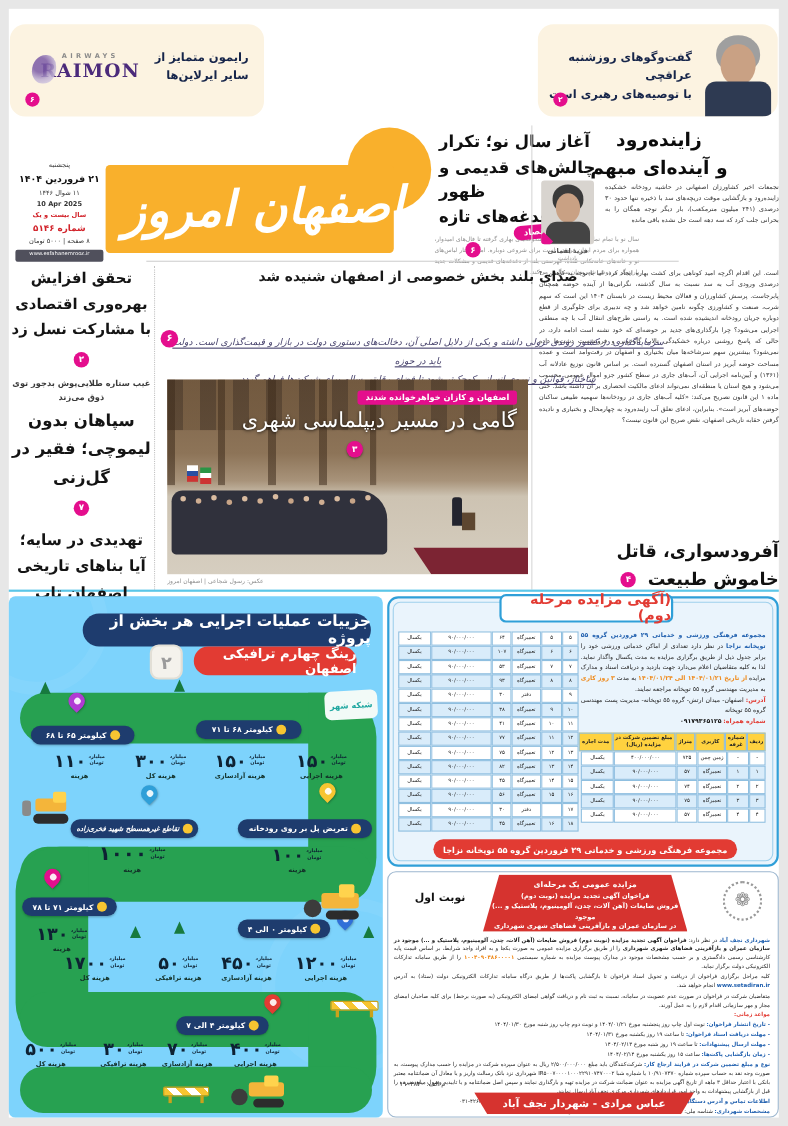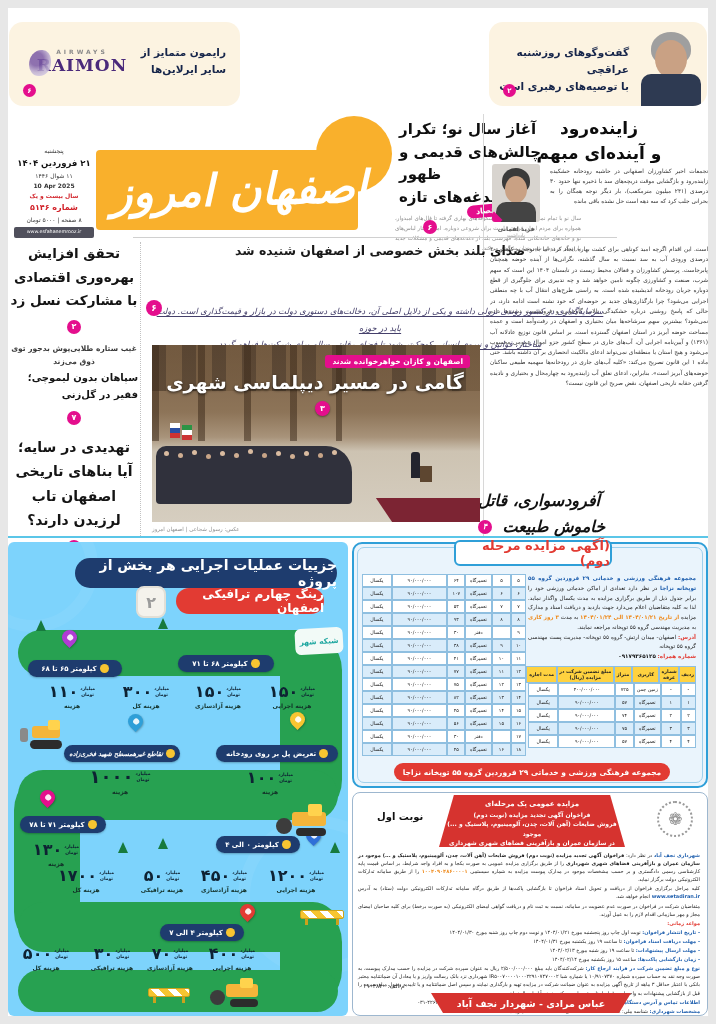--- a/index.html
+++ b/index.html
@@ -254,7 +254,7 @@
     <div class="sb-title">تحقق افزایش بهره‌وری اقتصادی با مشارکت نسل زد</div>
     <div class="pbadge sb-badge">۲</div>
     <div class="sb-kicker" style="margin-top:8px;">غیب ستاره طلایی‌پوش بدجور توی ذوق می‌زند</div>
-    <div class="sb-title" style="font-size:10px;text-align:right;">سپاهان بدون لیموچی؛ فقیر در گل‌زنی</div>
+    <div class="sb-title" style="font-size:15px;">سپاهان بدون لیموچی؛ فقیر در گل‌زنی</div>
     <div class="pbadge sb-badge">۷</div>
     <div class="sb-title" style="margin-top:10px;font-size:14px;">تهدیدی در سایه؛ آیا بناهای تاریخی اصفهان تاب لرزیدن دارند؟</div>
     <div class="pbadge sb-badge">۸</div>

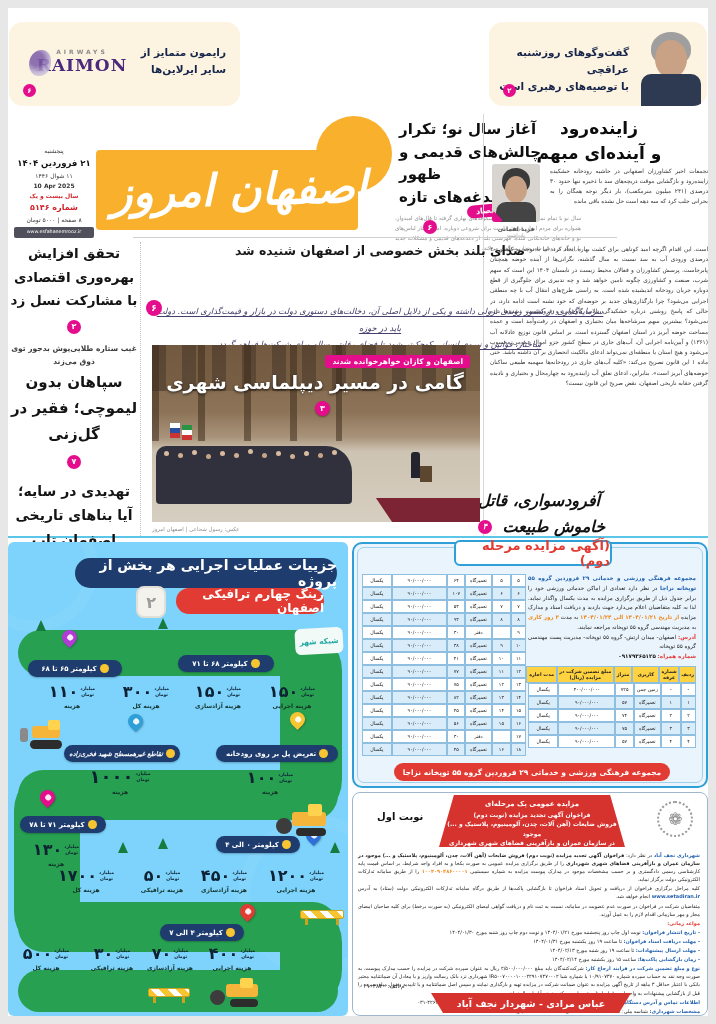--- a/index.html
+++ b/index.html
@@ -69,7 +69,7 @@
   .flag-ru{right:300px;top:78px;background:linear-gradient(#fff 33%,#2a4fa2 33% 66%,#c33 66%);}
   .flag-ir{right:288px;top:80px;background:linear-gradient(#2a9445 33%,#fff 33% 66%,#c33 66%);}
   .ph-kicker{position:absolute;right:10px;top:10px;background:#e40e8d;color:#fff;font-size:7.5px;font-weight:bold;padding:2px 7px;border-radius:3px;}
-  .ph-title{position:absolute;right:10px;top:26px;width:310px;text-align:center;color:#fff;font-size:19px;font-weight:700;text-shadow:0 1px 3px rgba(0,0,0,.75);}
+  .ph-title{position:absolute;right:10px;top:26px;width:310px;text-align:right;color:#fff;font-size:19px;font-weight:400;text-shadow:0 1px 3px rgba(0,0,0,.75);}
   .ph-badge{position:absolute;right:150px;top:56px;width:15px;height:15px;font-size:8px;box-shadow:0 1px 2px rgba(0,0,0,.4);}
   .ph-credit{left:152px;top:526px;width:180px;font-size:5.5px;color:#8f8f8f;text-align:left;}
   

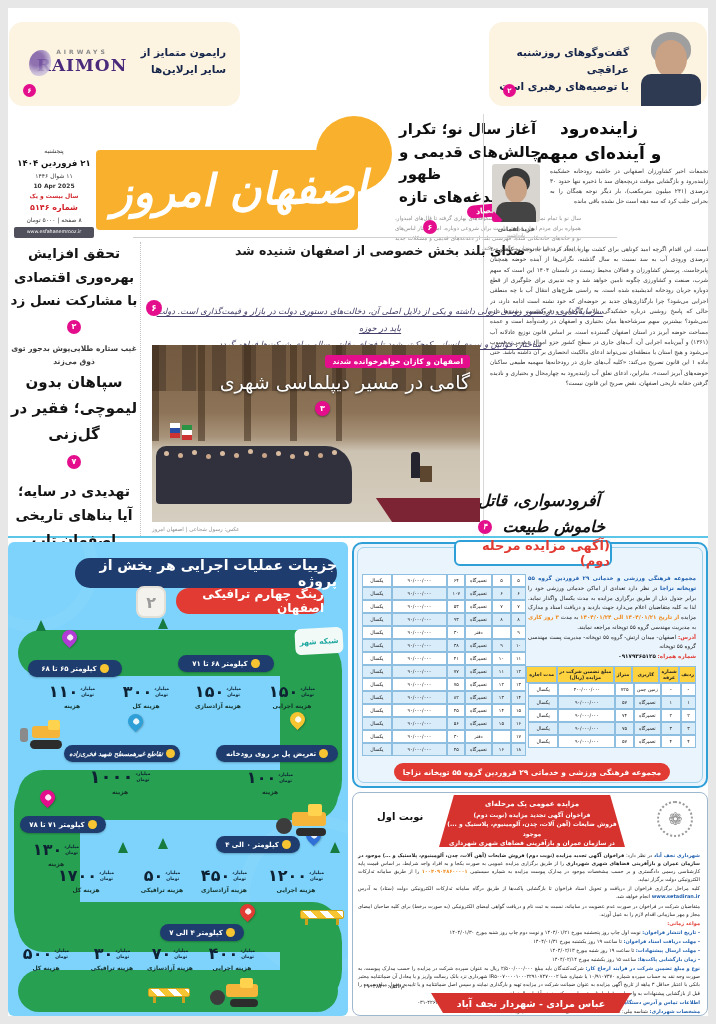--- a/index.html
+++ b/index.html
@@ -48,7 +48,7 @@
   .zr-role{font-size:5px;color:#999;}
   .zr-body-a{position:absolute;right:0;top:50px;width:158px;font-size:5.8px;color:#333;text-align:justify;line-height:1.75;}
   .zr-body-b{position:absolute;right:0;top:128px;width:218px;font-size:5.8px;color:#333;text-align:justify;line-height:1.78;height:236px;overflow:hidden;}
-  .offroad{position:absolute;right:12px;top:372px;width:218px;text-align:left;font-size:16px;font-weight:bold;color:#111;line-height:1.6;font-style:italic;}
+  .offroad{position:absolute;right:0;top:372px;width:218px;text-align:right;font-size:16px;font-weight:bold;color:#111;line-height:1.6;}
   .off-badge{display:inline-flex;width:14px;height:14px;font-size:8px;vertical-align:middle;margin-right:5px;}
   
   .kicker{left:150px;top:243px;width:460px;text-align:center;font-size:12.5px;font-weight:bold;color:#191919;}

